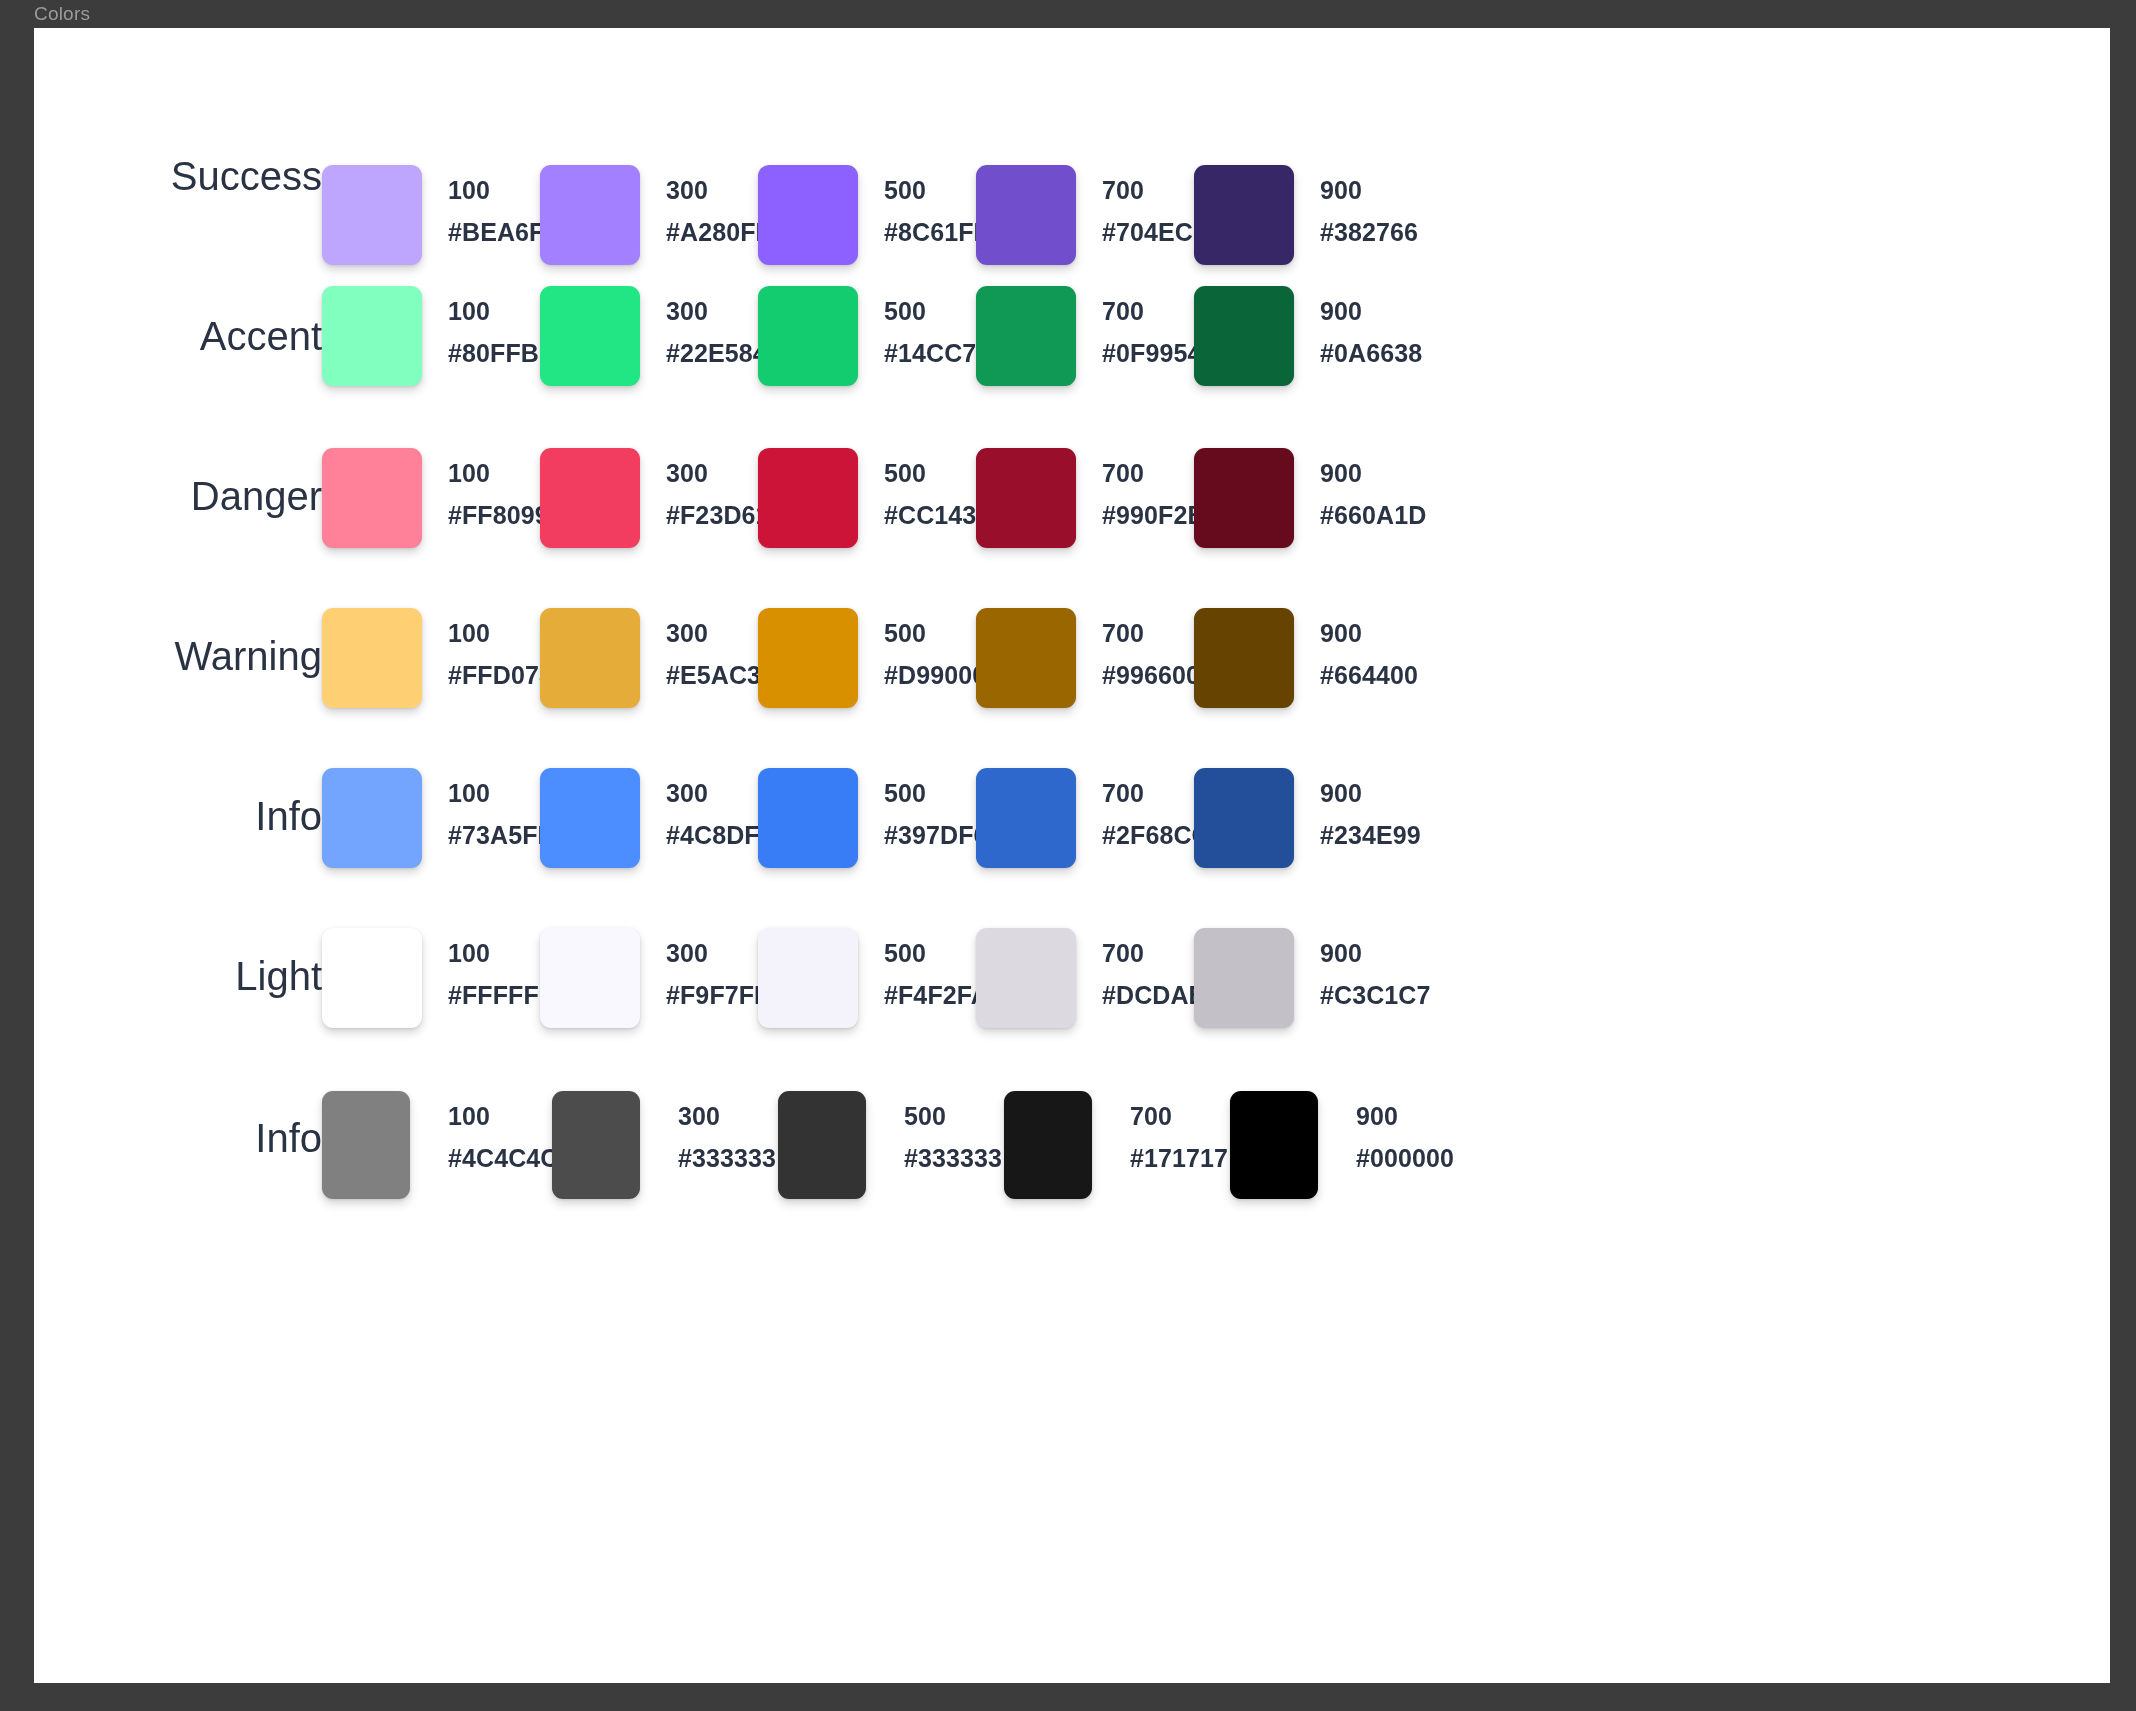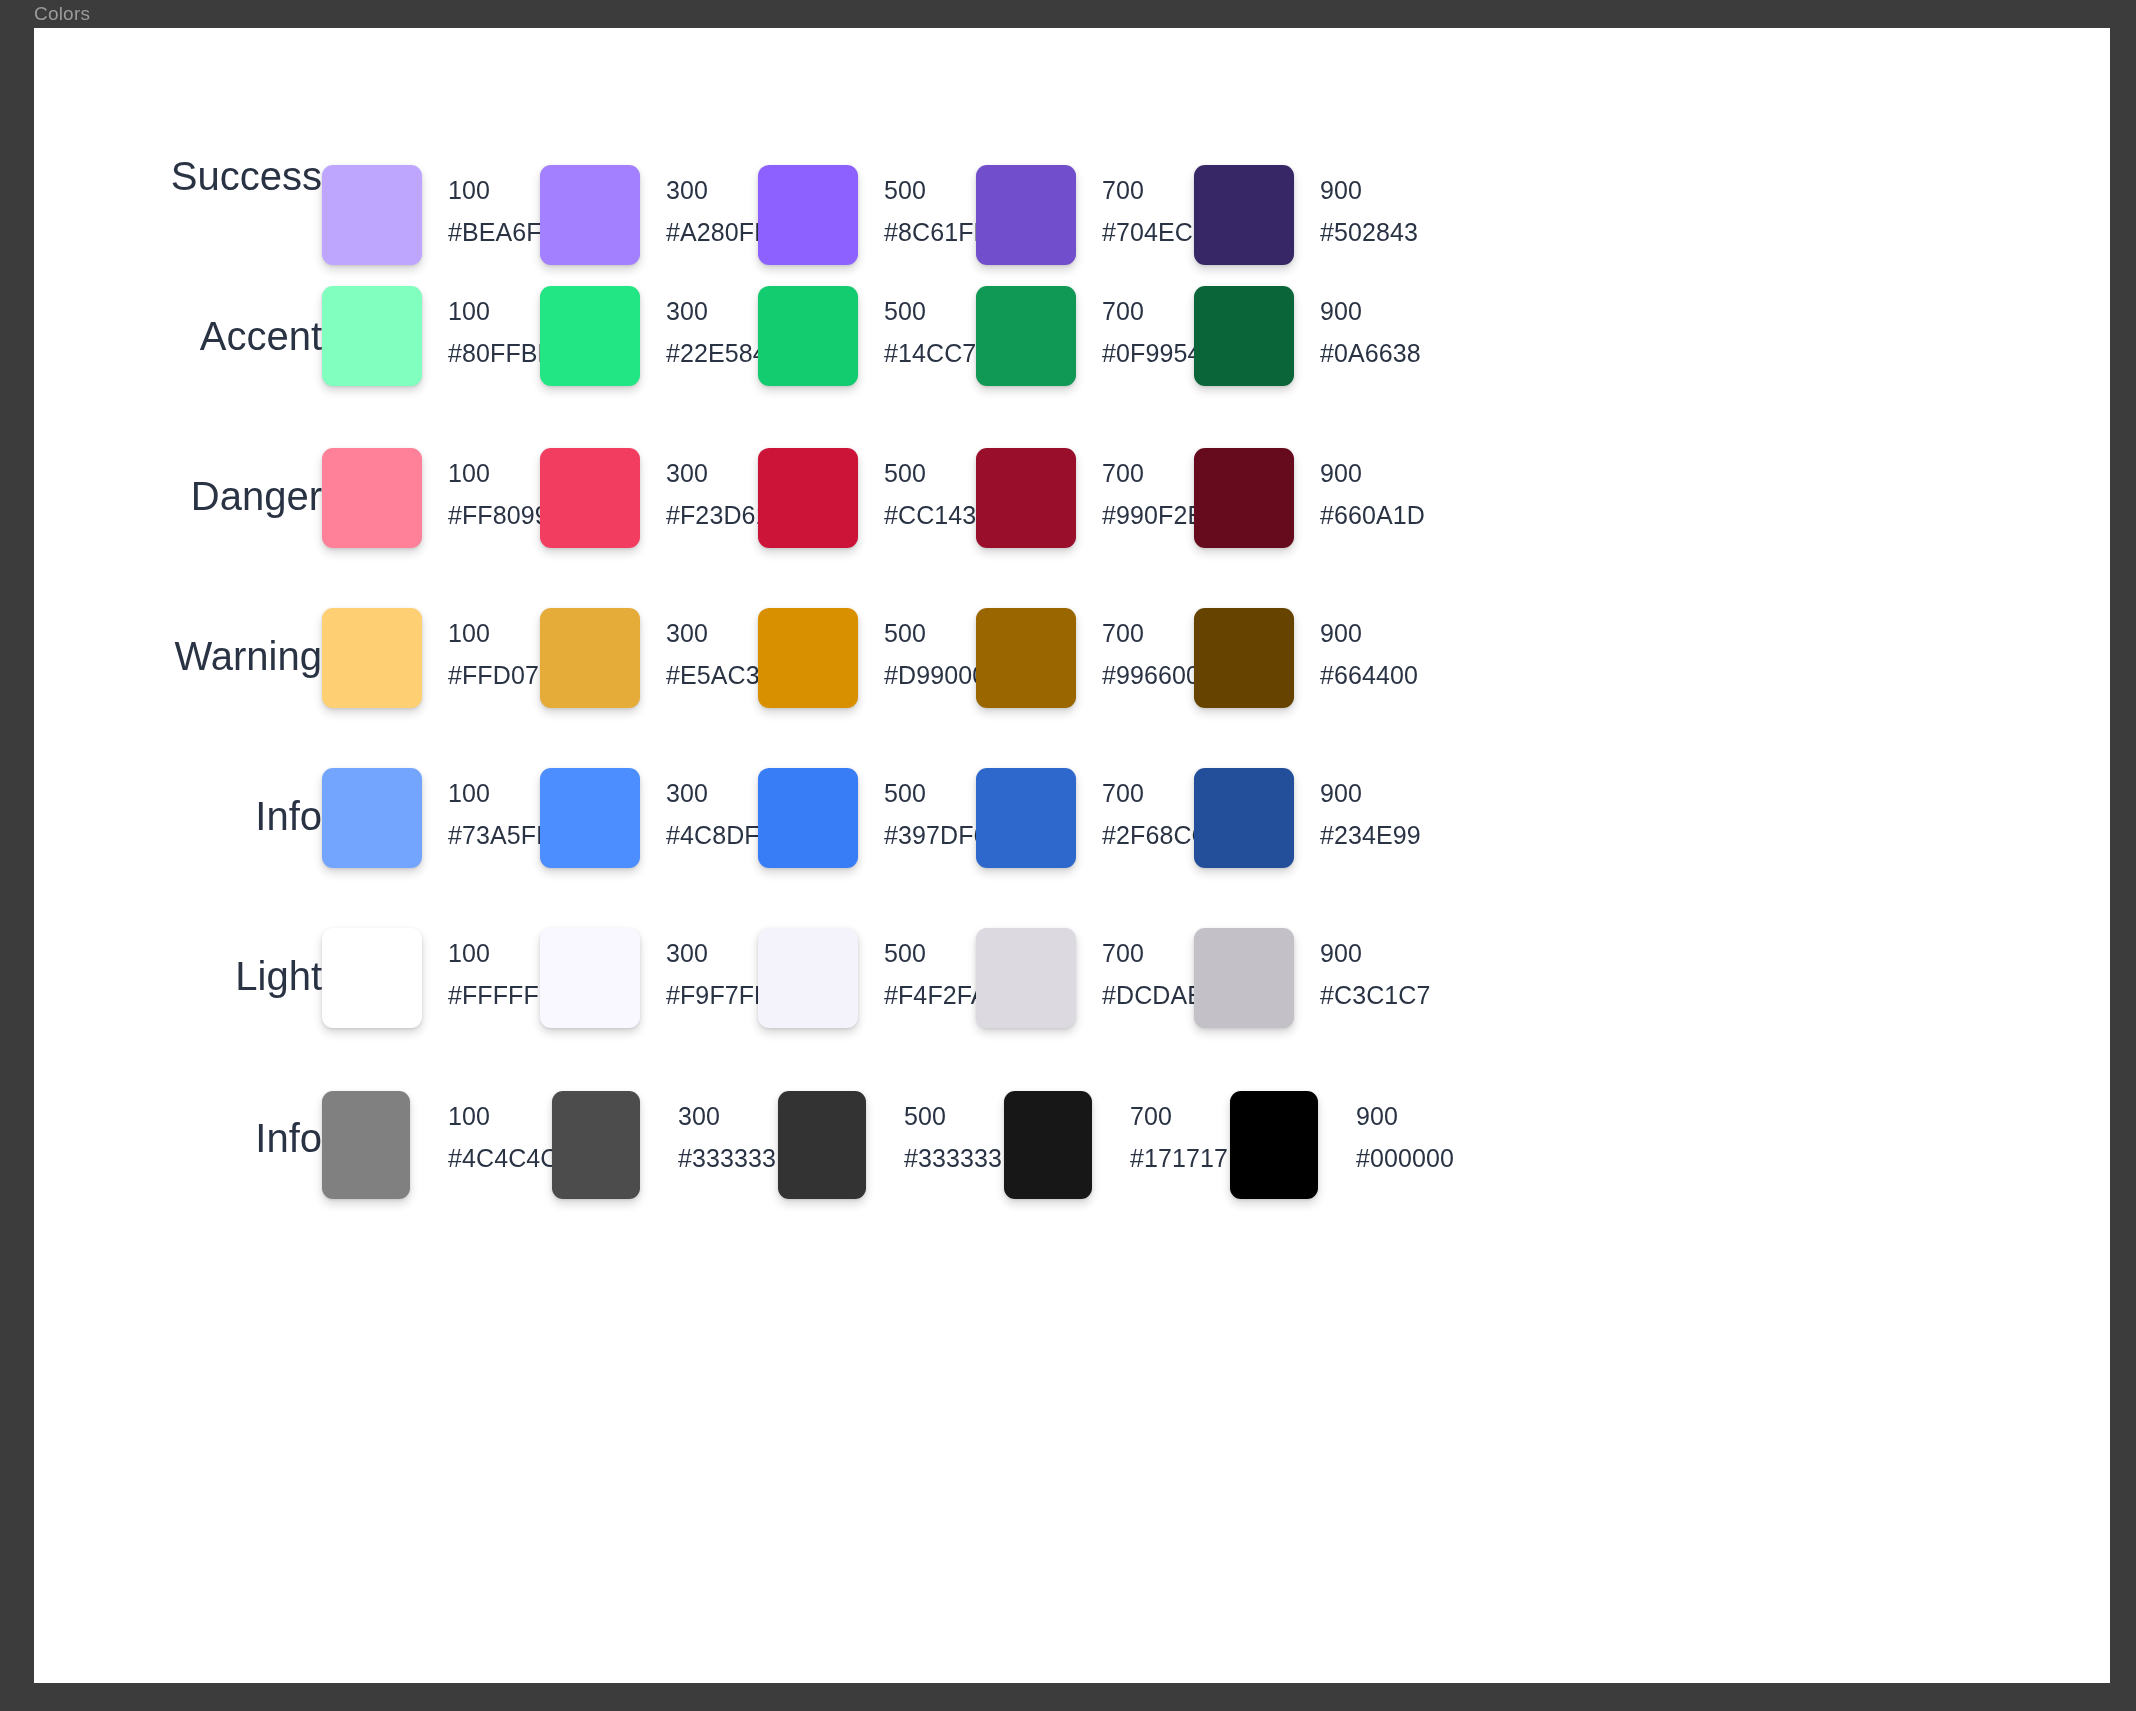--- a/index.html
+++ b/index.html
@@ -90,6 +90,7 @@
     top: 0;
     width: 1788px;
     height: 140px;
+    font-weight: bold;
   }
 
   .swatch-cell {

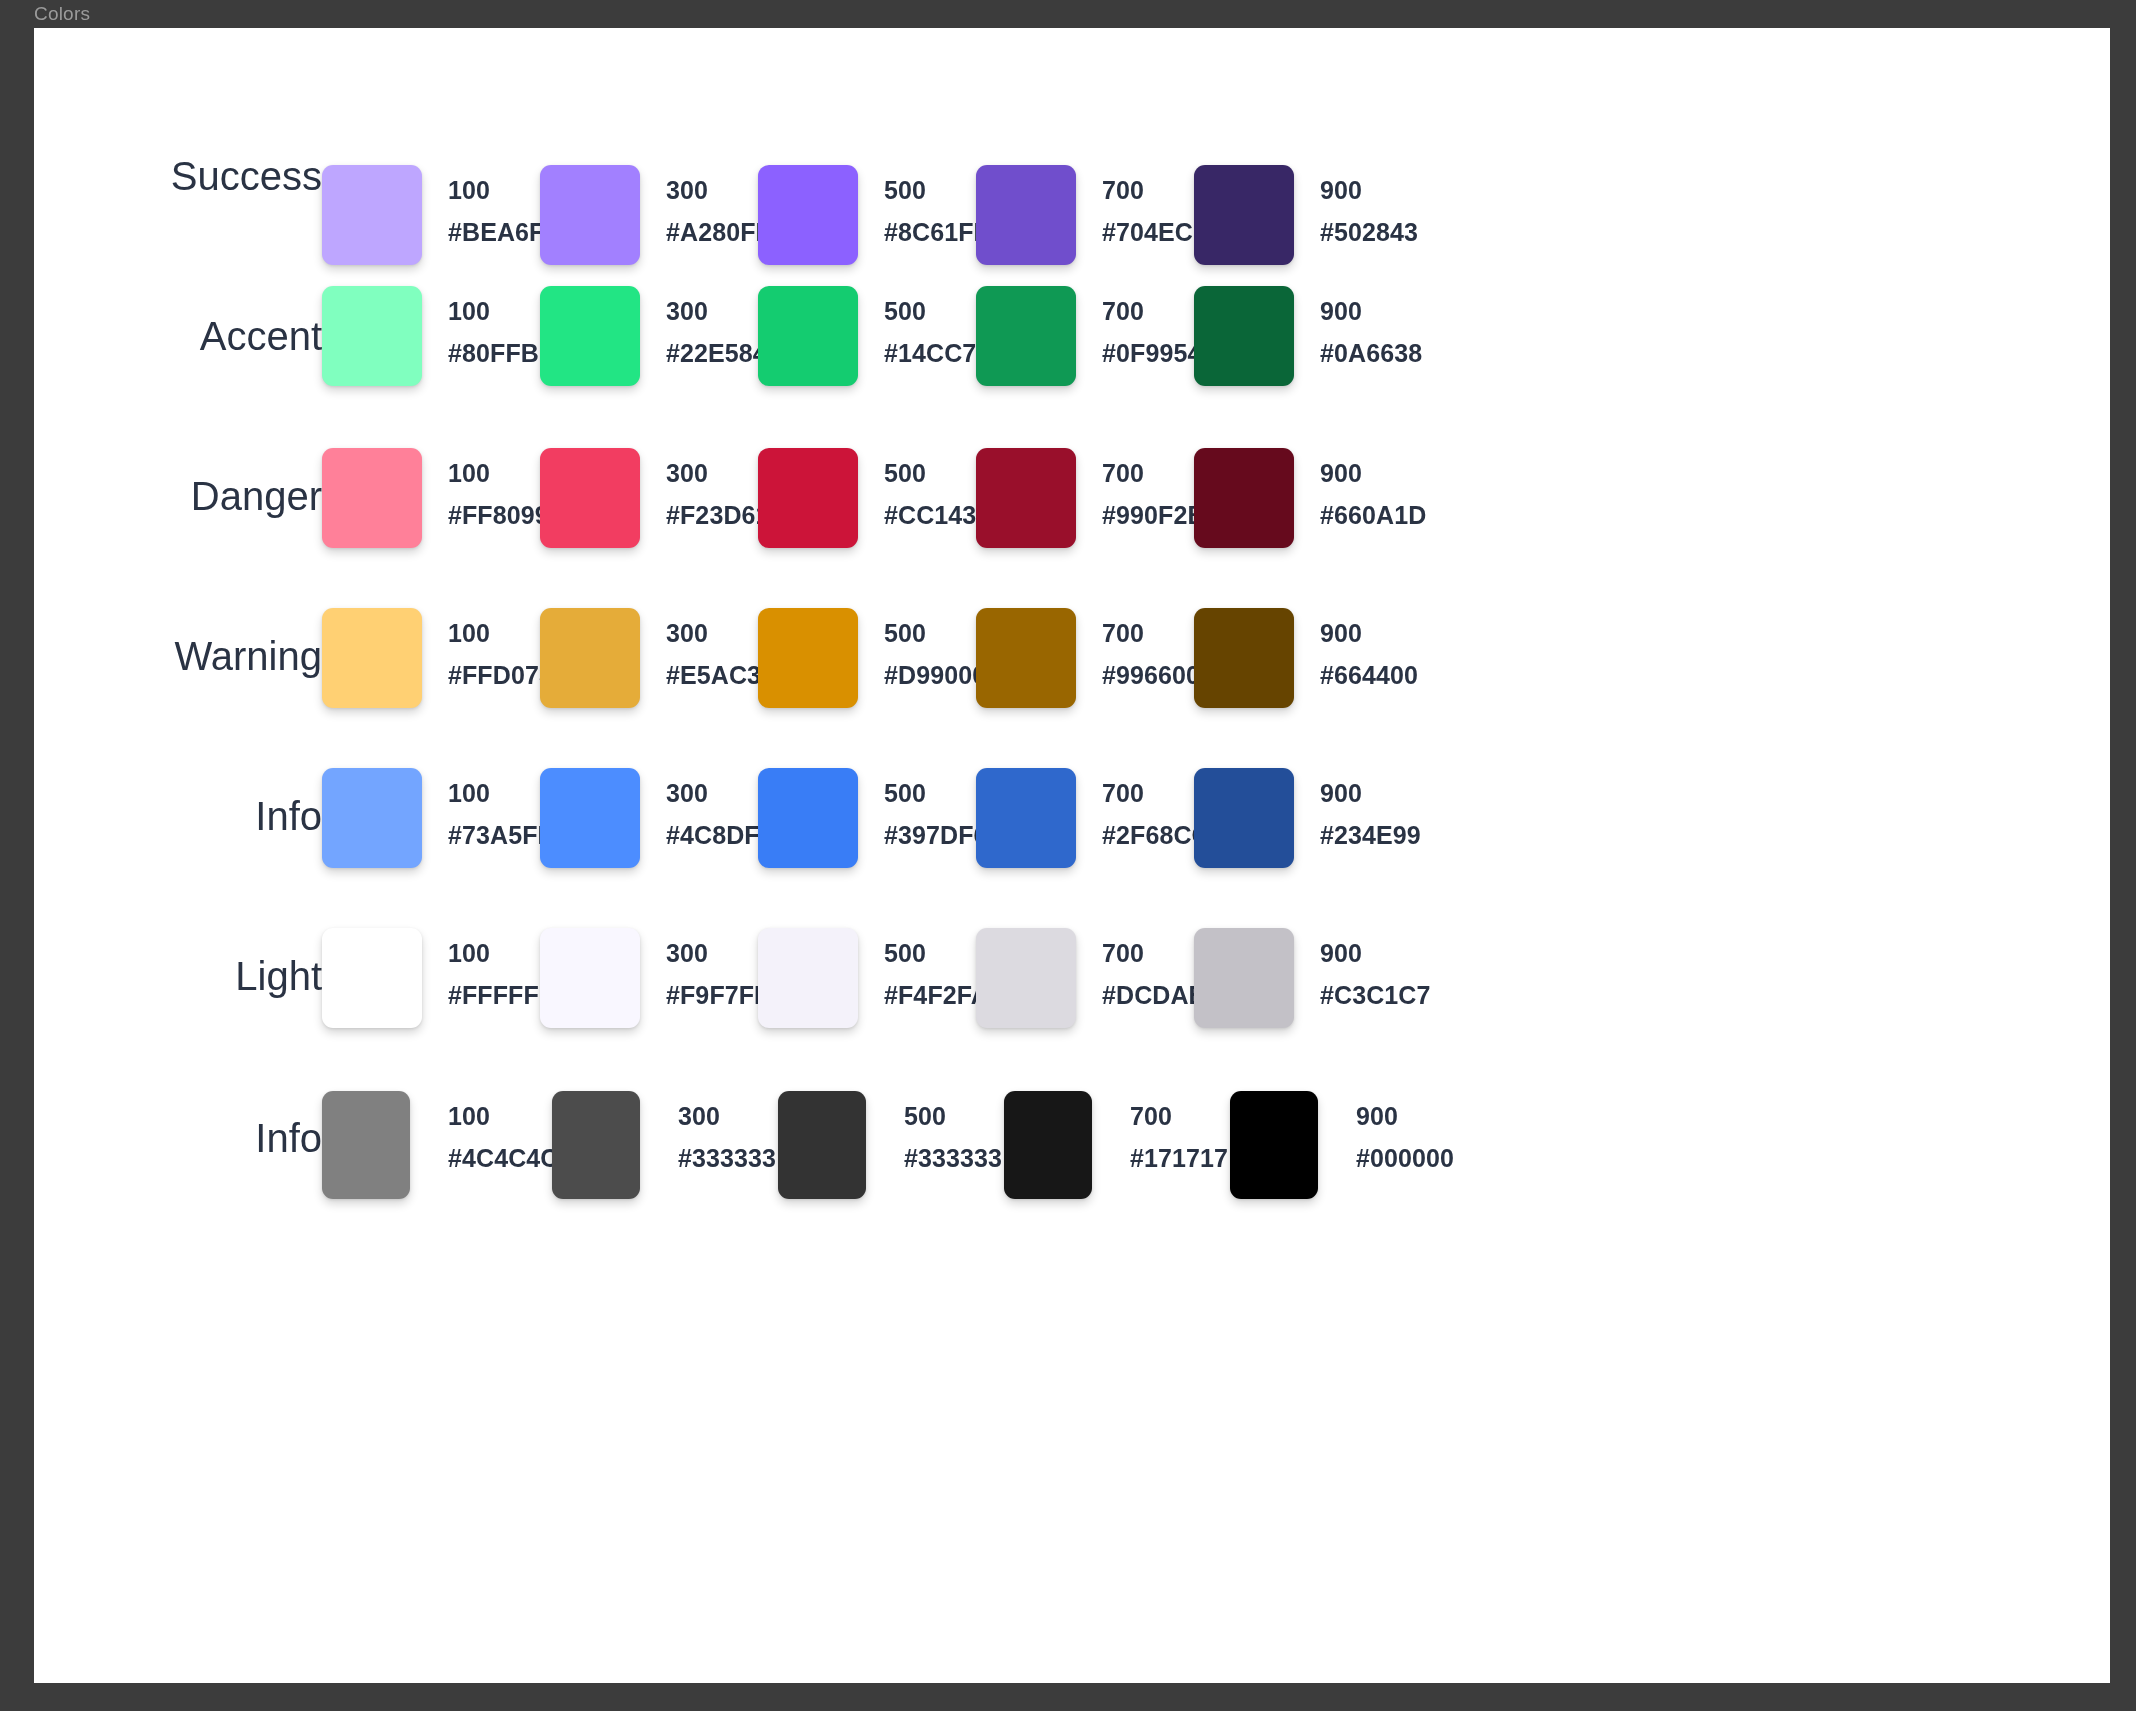--- a/index.html
+++ b/index.html
@@ -176,7 +176,7 @@
               <div class="chip" style="background: rgb(56, 39, 102);"></div>
               <div class="chip-meta">
                 <span class="chip-tone">900</span>
-                <span class="chip-hex">#502843</span>
+                <span class="chip-hex">#382766</span>
               </div>
             </div>
           </div>

